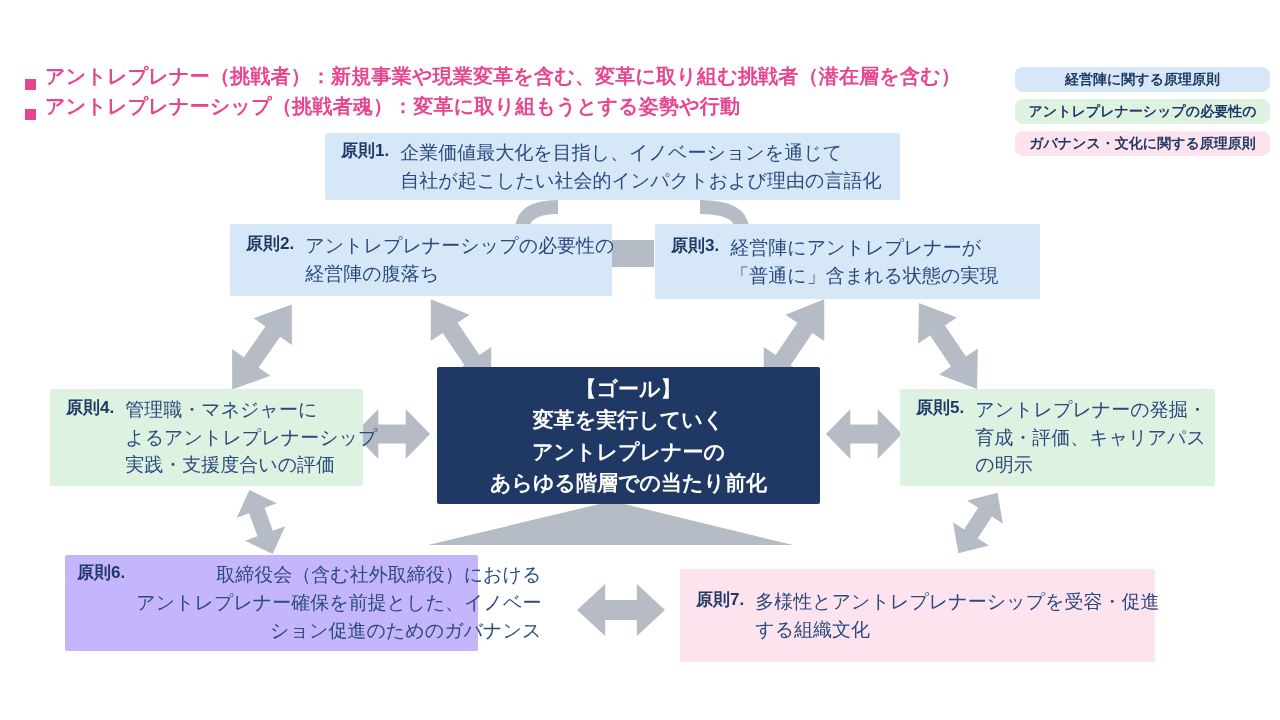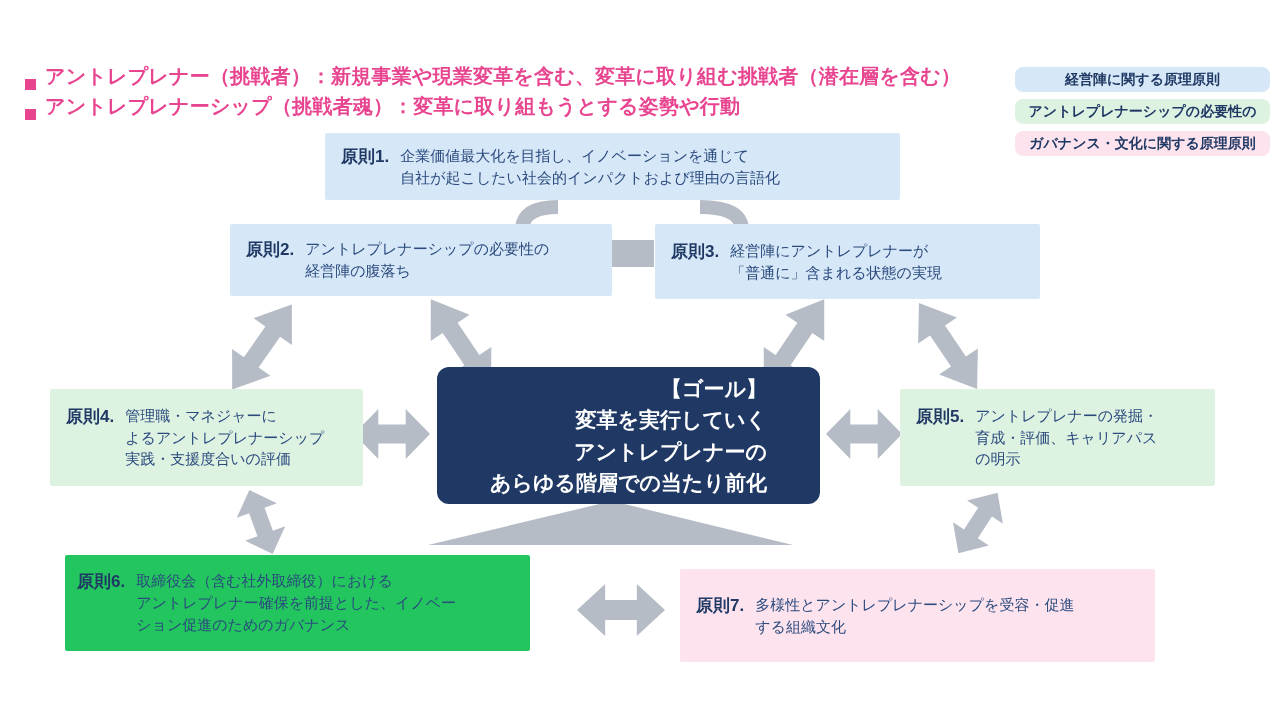--- a/index.html
+++ b/index.html
@@ -25,7 +25,7 @@
   .pbox{position:absolute;display:flex;align-items:center;padding:0 16px;box-sizing:border-box;border-radius:2px;z-index:1;}
   .prow{display:flex;align-items:flex-start;gap:11px;}
   .plabel{font-weight:bold;color:var(--navy,#1f3864);font-size:17px;line-height:1.46;white-space:nowrap;}
-  .pbody{color:var(--body,#2b4a7e);font-size:15px;line-height:1.46;white-space:pre;}
+  .pbody{color:var(--body,#2b4a7e);font-size:19px;line-height:1.46;white-space:pre;}
   
   .goalbox{position:absolute;display:flex;align-items:center;justify-content:center;text-align:right;border-radius:12px;z-index:1;}
   .goaltext{color:var(--goal-text,#ffffff);font-weight:bold;font-size:21px;line-height:1.5;white-space:pre;}

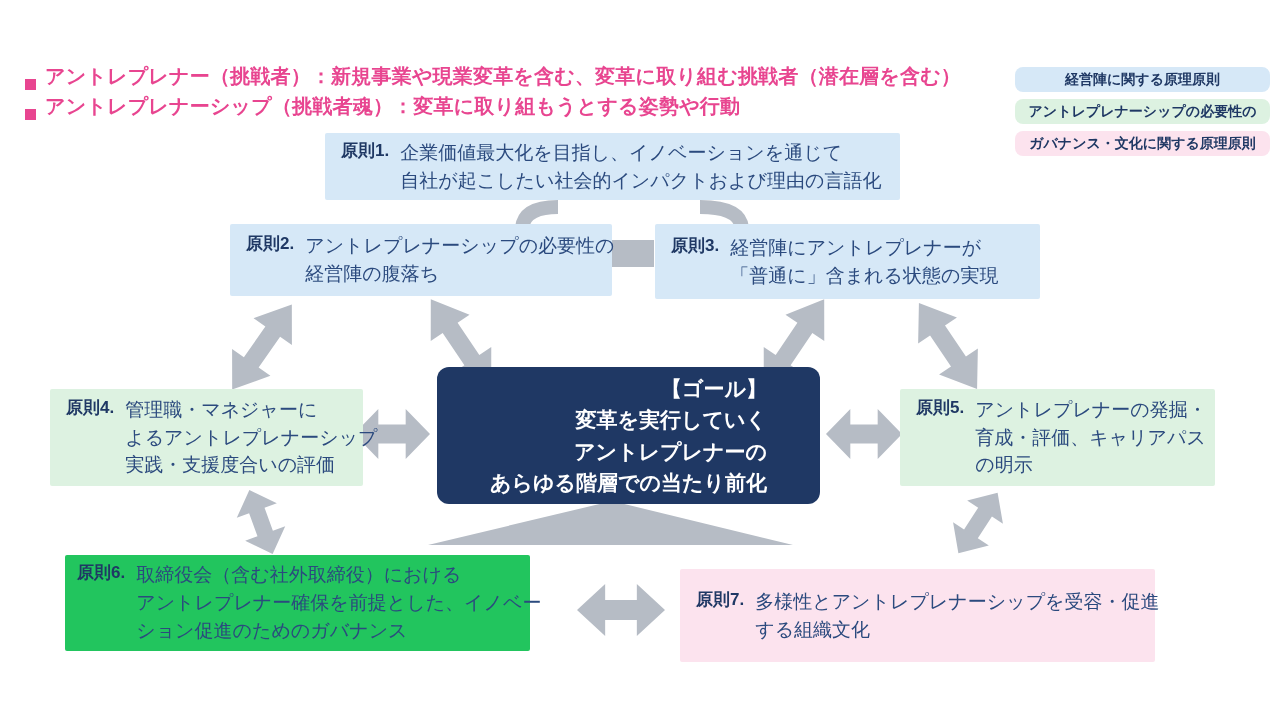--- a/index.html
+++ b/index.html
@@ -27,7 +27,7 @@
   .plabel{font-weight:bold;color:var(--navy,#1f3864);font-size:17px;line-height:1.46;white-space:nowrap;}
   .pbody{color:var(--body,#2b4a7e);font-size:19px;line-height:1.46;white-space:pre;}
   
-  .goalbox{position:absolute;display:flex;align-items:center;justify-content:center;text-align:right;border-radius:12px;z-index:1;}
+  .goalbox{position:absolute;display:flex;align-items:center;justify-content:center;text-align:center;border-radius:2px;z-index:1;}
   .goaltext{color:var(--goal-text,#ffffff);font-weight:bold;font-size:21px;line-height:1.5;white-space:pre;}
 </style>
 </head>

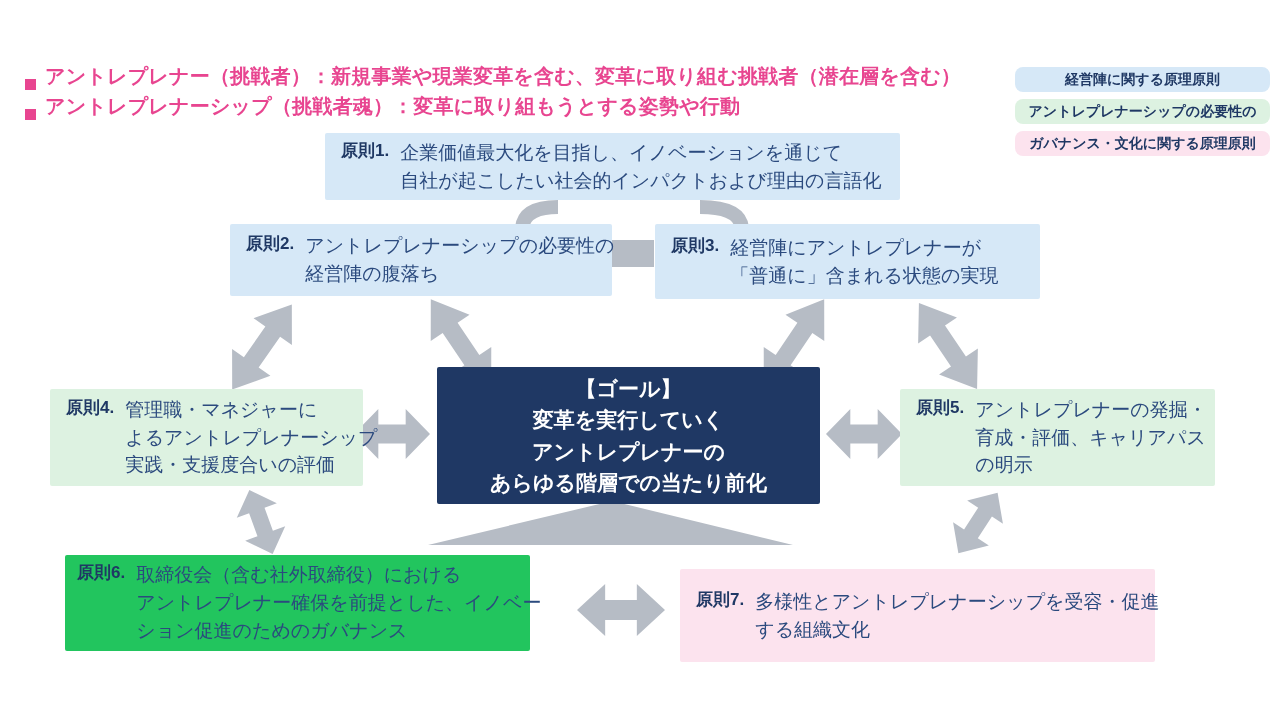--- a/index.html
+++ b/index.html
@@ -135,7 +135,7 @@
     </div>
   </div>
 
-  <div class="pbox" style="left: 65px; top: 555px; width: 465px; height: 96px; padding: 0px 12px; background: #22c55e;">
+  <div class="pbox" style="left: 65px; top: 555px; width: 413px; height: 96px; padding: 0px 12px; background: #c4b5fd; text-align: right;">
     <div class="prow">
       <span class="plabel">原則6.</span>
       <span class="pbody">取締役会（含む社外取締役）における

